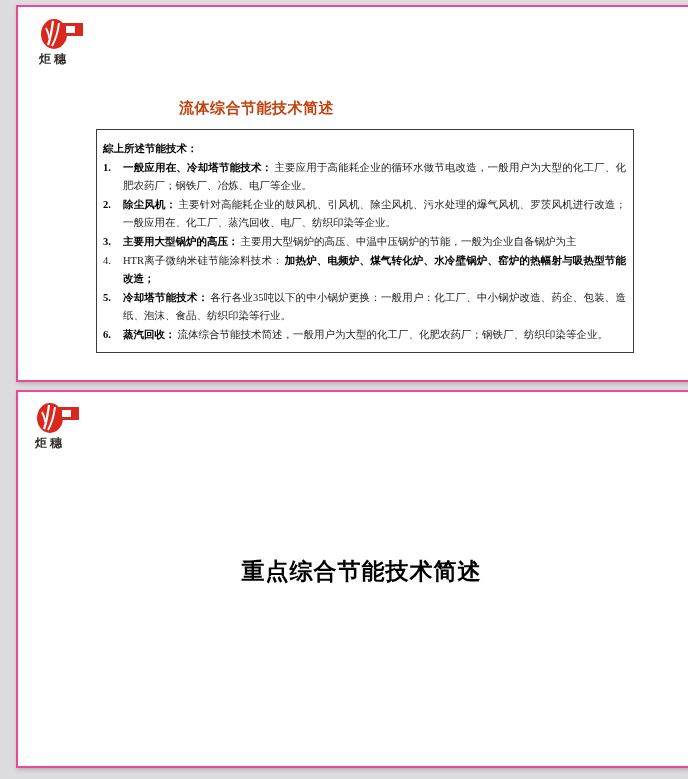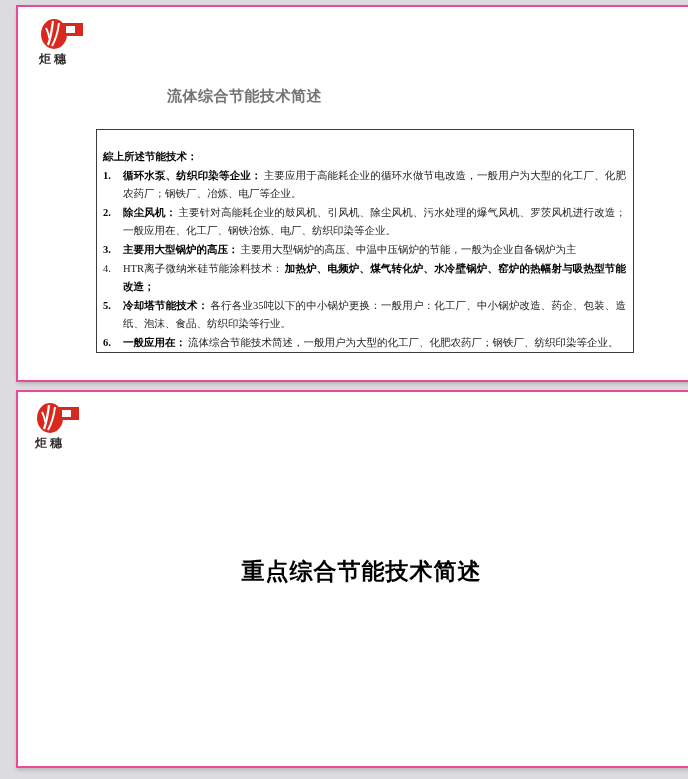--- a/index.html
+++ b/index.html
@@ -31,8 +31,8 @@
   }
 
   .slide1-title{
-    position:absolute;left:149px;top:80px;margin:0;
-    font-size:15px;font-weight:bold;color:#737373;
+    position:absolute;left:149px;top:80px;margin:12px;
+    font-size:15px;font-weight:bold;color:#c2410c;
     letter-spacing:0.5px;
   }
 

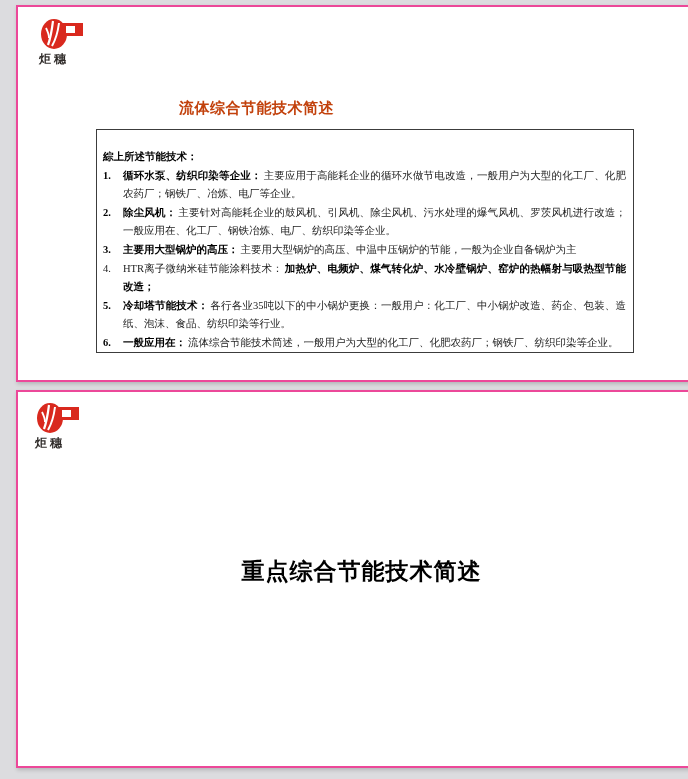--- a/index.html
+++ b/index.html
@@ -41,7 +41,7 @@
     width:538px;height:224px;
     border:1px solid #3c3c3c;
     box-sizing:border-box;
-    padding:18px 7px 0 6px;
+    padding:10px 7px 0 6px;
     font-size:10.5px;line-height:18px;color:#222;
     overflow:hidden;
   }

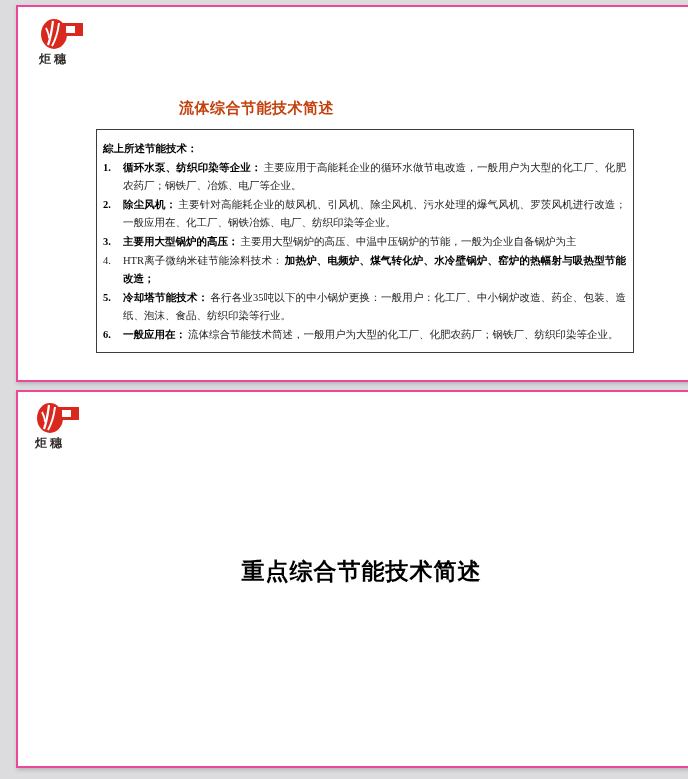--- a/index.html
+++ b/index.html
@@ -87,7 +87,7 @@
     <div class="content-box">
       <div class="box-heading">綜上所述节能技术：</div>
       <div id="items-list">
-          <div class="item"><span class="num b">1.</span><span class="lead b">循环水泵、纺织印染等企业：</span><span class="body">主要应用于高能耗企业的循环水做节电改造，一般用户为大型的化工厂、化肥农药厂；钢铁厂、冶炼、电厂等企业。</span></div>
+          <div class="item"><span class="num b">1.</span><span class="lead b">一般应用在、冷却塔节能技术：</span><span class="body">主要应用于高能耗企业的循环水做节电改造，一般用户为大型的化工厂、化肥农药厂；钢铁厂、冶炼、电厂等企业。</span></div>
           <div class="item"><span class="num b">2.</span><span class="lead b">除尘风机：</span><span class="body">主要针对高能耗企业的鼓风机、引风机、除尘风机、污水处理的爆气风机、罗茨风机进行改造；一般应用在、化工厂、钢铁冶炼、电厂、纺织印染等企业。</span></div>
           <div class="item"><span class="num b">3.</span><span class="lead b">主要用大型锅炉的高压：</span><span class="body">主要用大型锅炉的高压、中温中压锅炉的节能，一般为企业自备锅炉为主</span></div>
           <div class="item"><span class="num">4.</span><span class="lead">HTR离子微纳米硅节能涂料技术：</span><span class="body b">加热炉、电频炉、煤气转化炉、水冷壁锅炉、窑炉的热幅射与吸热型节能改造；</span></div>

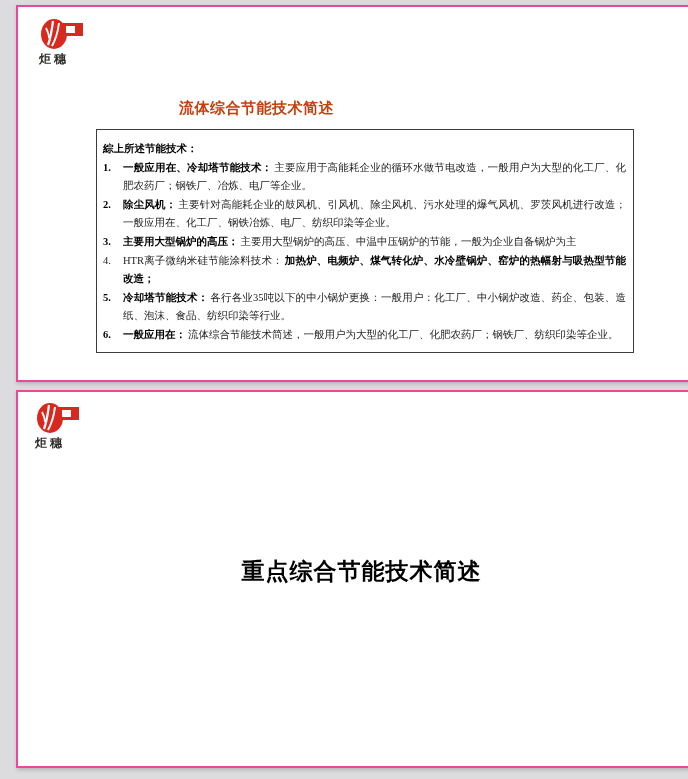--- a/index.html
+++ b/index.html
@@ -88,7 +88,7 @@
       <div class="box-heading">綜上所述节能技术：</div>
       <div id="items-list">
           <div class="item"><span class="num b">1.</span><span class="lead b">一般应用在、冷却塔节能技术：</span><span class="body">主要应用于高能耗企业的循环水做节电改造，一般用户为大型的化工厂、化肥农药厂；钢铁厂、冶炼、电厂等企业。</span></div>
-          <div class="item"><span class="num b">2.</span><span class="lead b">除尘风机：</span><span class="body">主要针对高能耗企业的鼓风机、引风机、除尘风机、污水处理的爆气风机、罗茨风机进行改造；一般应用在、化工厂、钢铁冶炼、电厂、纺织印染等企业。</span></div>
+          <div class="item"><span class="num b">2.</span><span class="lead b">除尘风机：</span><span class="body">主要针对高能耗企业的鼓风机、引风机、除尘风机、污水处理的爆气风机、罗茨风机进行改造；一般应用在、化工厂、蒸汽回收、电厂、纺织印染等企业。</span></div>
           <div class="item"><span class="num b">3.</span><span class="lead b">主要用大型锅炉的高压：</span><span class="body">主要用大型锅炉的高压、中温中压锅炉的节能，一般为企业自备锅炉为主</span></div>
           <div class="item"><span class="num">4.</span><span class="lead">HTR离子微纳米硅节能涂料技术：</span><span class="body b">加热炉、电频炉、煤气转化炉、水冷壁锅炉、窑炉的热幅射与吸热型节能改造；</span></div>
           <div class="item"><span class="num b">5.</span><span class="lead b">冷却塔节能技术：</span><span class="body">各行各业35吨以下的中小锅炉更换：一般用户：化工厂、中小锅炉改造、药企、包装、造纸、泡沫、食品、纺织印染等行业。</span></div>

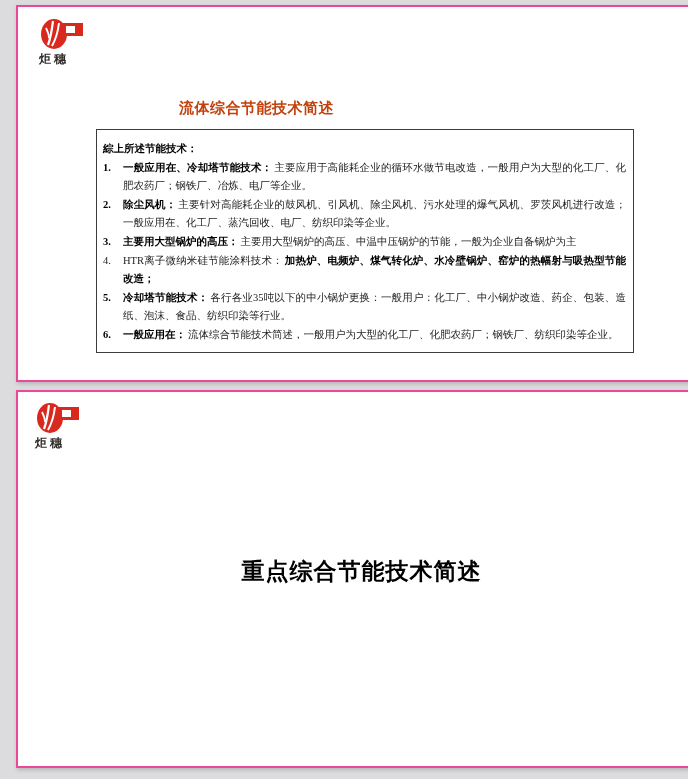--- a/index.html
+++ b/index.html
@@ -92,7 +92,7 @@
           <div class="item"><span class="num b">3.</span><span class="lead b">主要用大型锅炉的高压：</span><span class="body">主要用大型锅炉的高压、中温中压锅炉的节能，一般为企业自备锅炉为主</span></div>
           <div class="item"><span class="num">4.</span><span class="lead">HTR离子微纳米硅节能涂料技术：</span><span class="body b">加热炉、电频炉、煤气转化炉、水冷壁锅炉、窑炉的热幅射与吸热型节能改造；</span></div>
           <div class="item"><span class="num b">5.</span><span class="lead b">冷却塔节能技术：</span><span class="body">各行各业35吨以下的中小锅炉更换：一般用户：化工厂、中小锅炉改造、药企、包装、造纸、泡沫、食品、纺织印染等行业。</span></div>
-          <div class="item"><span class="num b">6.</span><span class="lead b">一般应用在：</span><span class="body">流体综合节能技术简述，一般用户为大型的化工厂、化肥农药厂；钢铁厂、纺织印染等企业。</span></div>
+          <div class="item"><span class="num b">6.</span><span class="lead b">蒸汽回收：</span><span class="body">流体综合节能技术简述，一般用户为大型的化工厂、化肥农药厂；钢铁厂、纺织印染等企业。</span></div>
         </div>
     </div>
 

